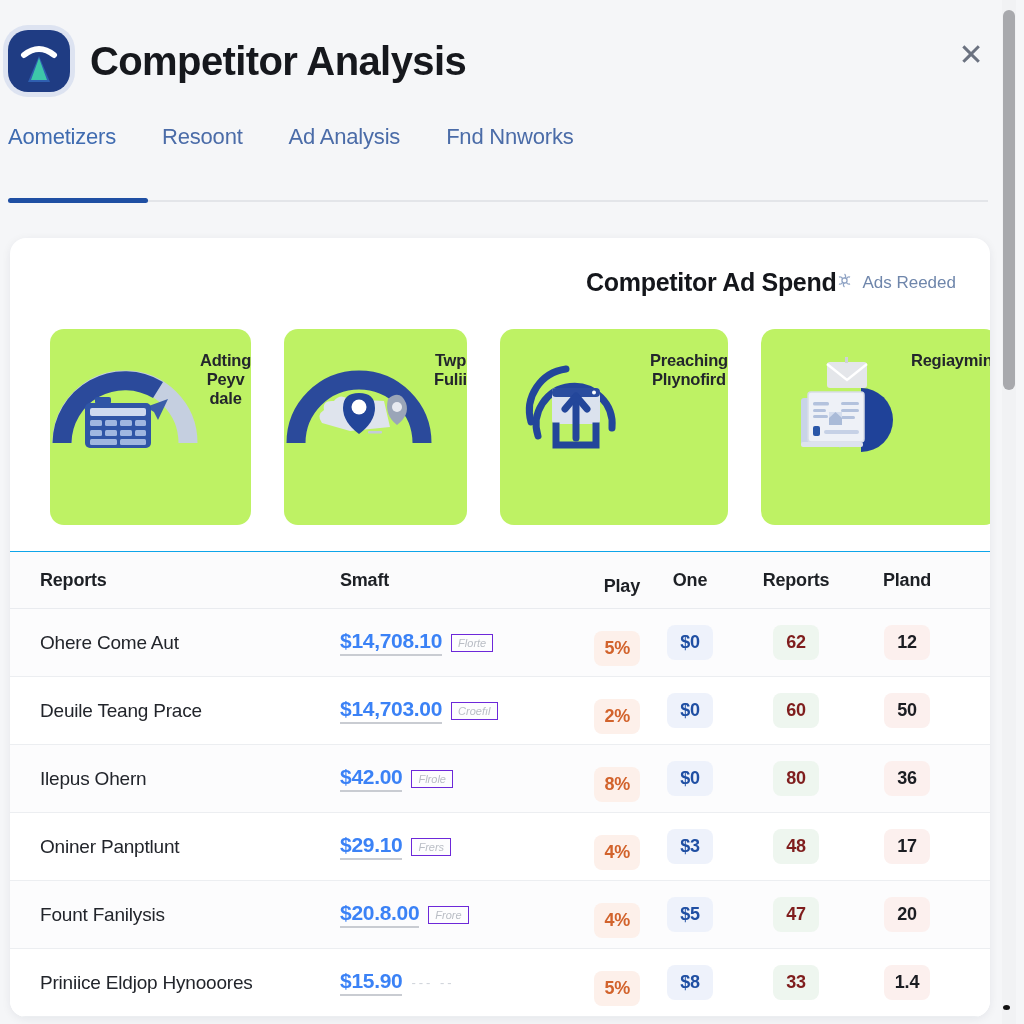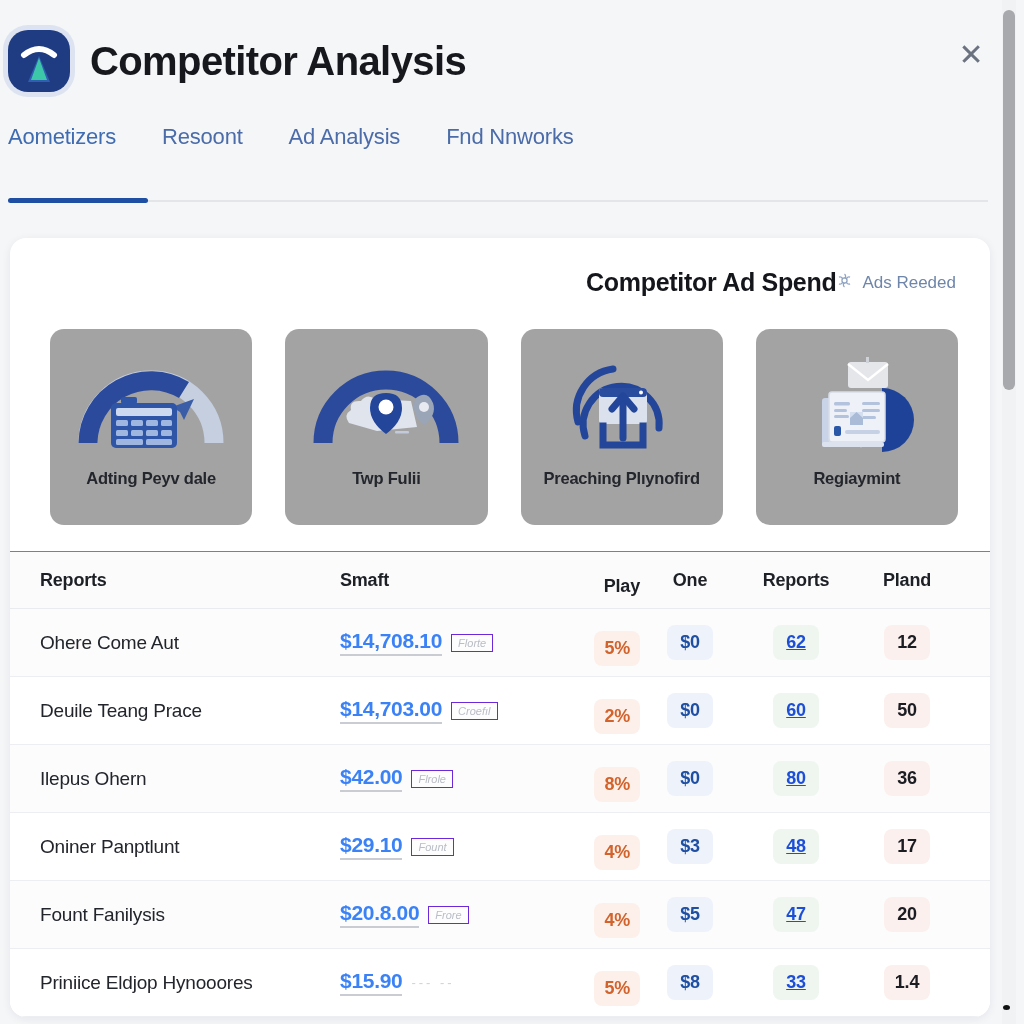--- a/index.html
+++ b/index.html
@@ -147,12 +147,12 @@
   }
   .tile {
     flex: 1;
-    background: #a3a3a3;
+    background: #bef264;
     border-radius: 14px;
     height: 196px;
     display: flex;
-    flex-direction: column;
-    align-items: center;
+    flex-direction: row;
+    align-items: flex-start;
     justify-content: flex-start;
     padding-top: 18px;
   }

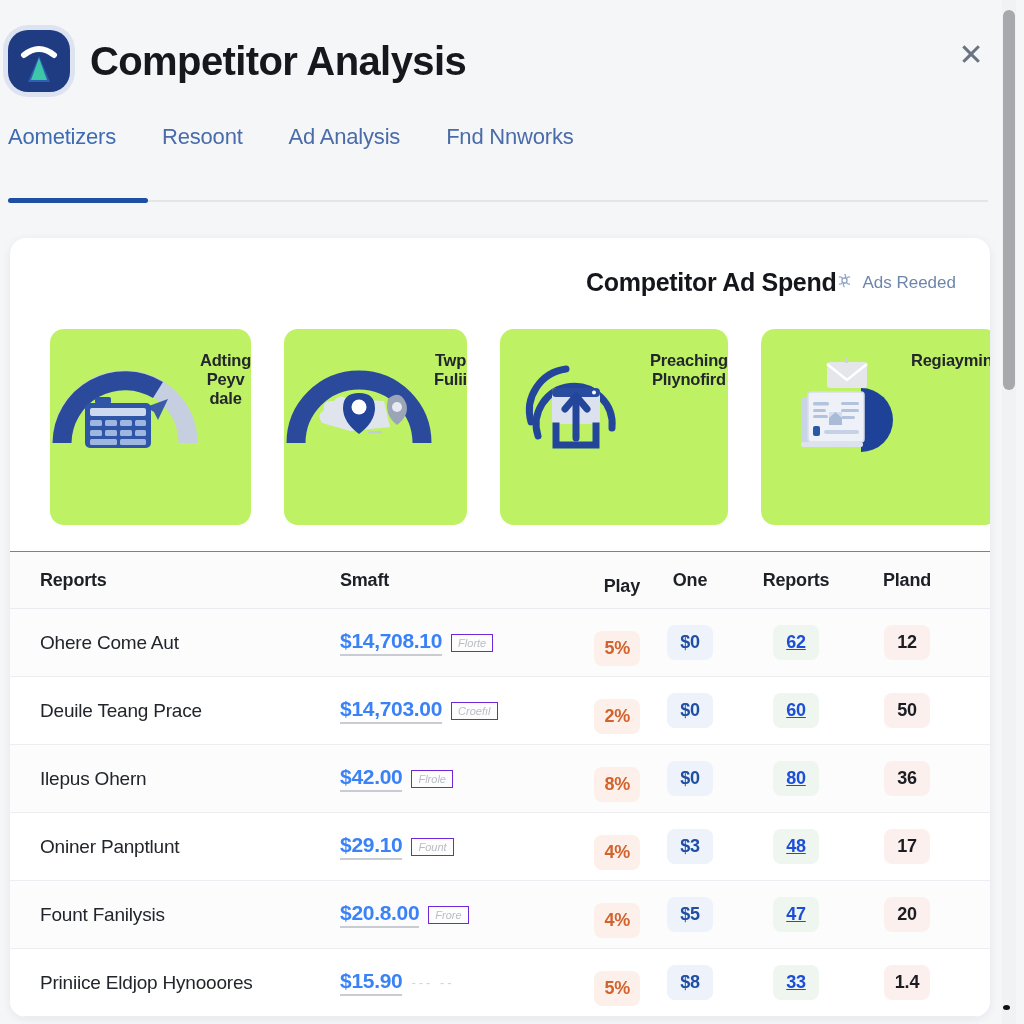--- a/index.html
+++ b/index.html
@@ -250,7 +250,7 @@
   }
   .pill-pct   { background: #fdf0ea; color: #d2632c; }
   .pill-money { background: #eef2fb; color: #1f4fa3; }
-  .pill-count { background: #eef6ef; color: #1d4ed8; text-decoration: underline; }
+  .pill-count { background: #eef6ef; color: #7f1d1d; }
   .pill-plan  { background: #fcf0ee; color: #1b1d22; }
 
   

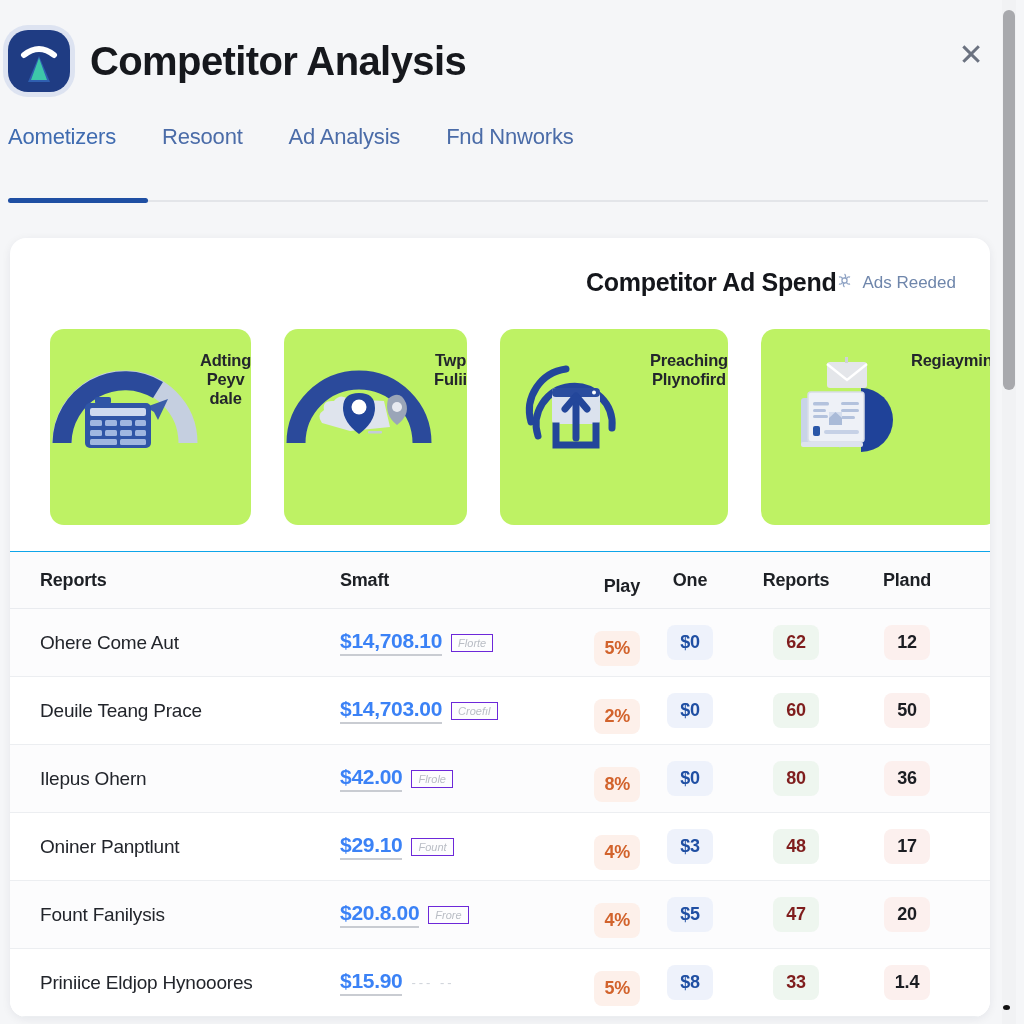--- a/index.html
+++ b/index.html
@@ -476,7 +476,7 @@
         <div class="c-spend">
           <div class="spend-wrap">
             <span class="spend-val">$29.10</span>
-            <span class="spend-tag">Fount</span>
+            <span class="spend-tag">Frers</span>
           </div>
         </div>
         <div class="c-play"><span class="pill pill-pct">4%</span></div>

